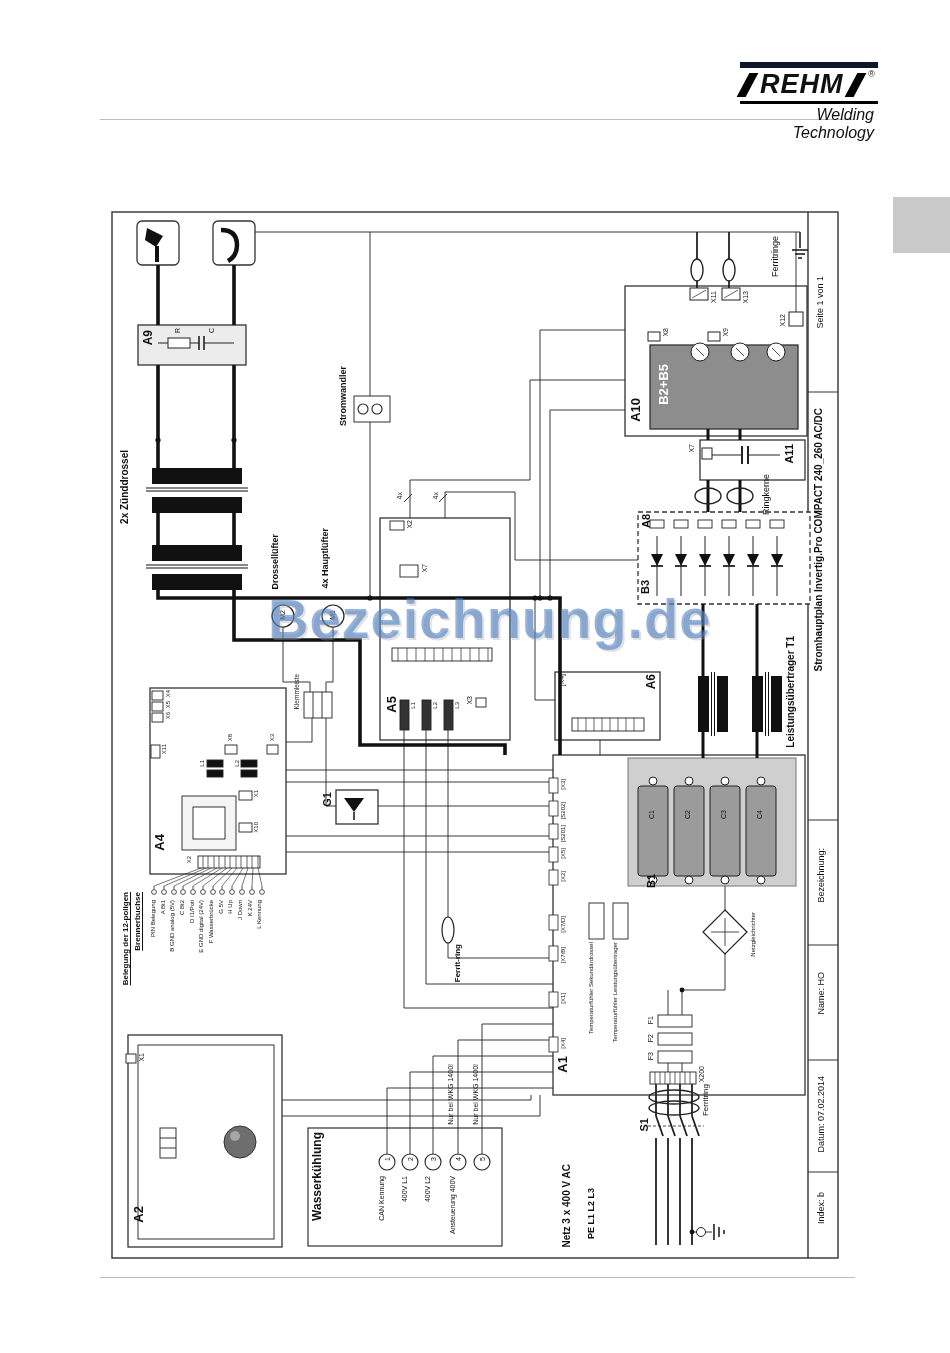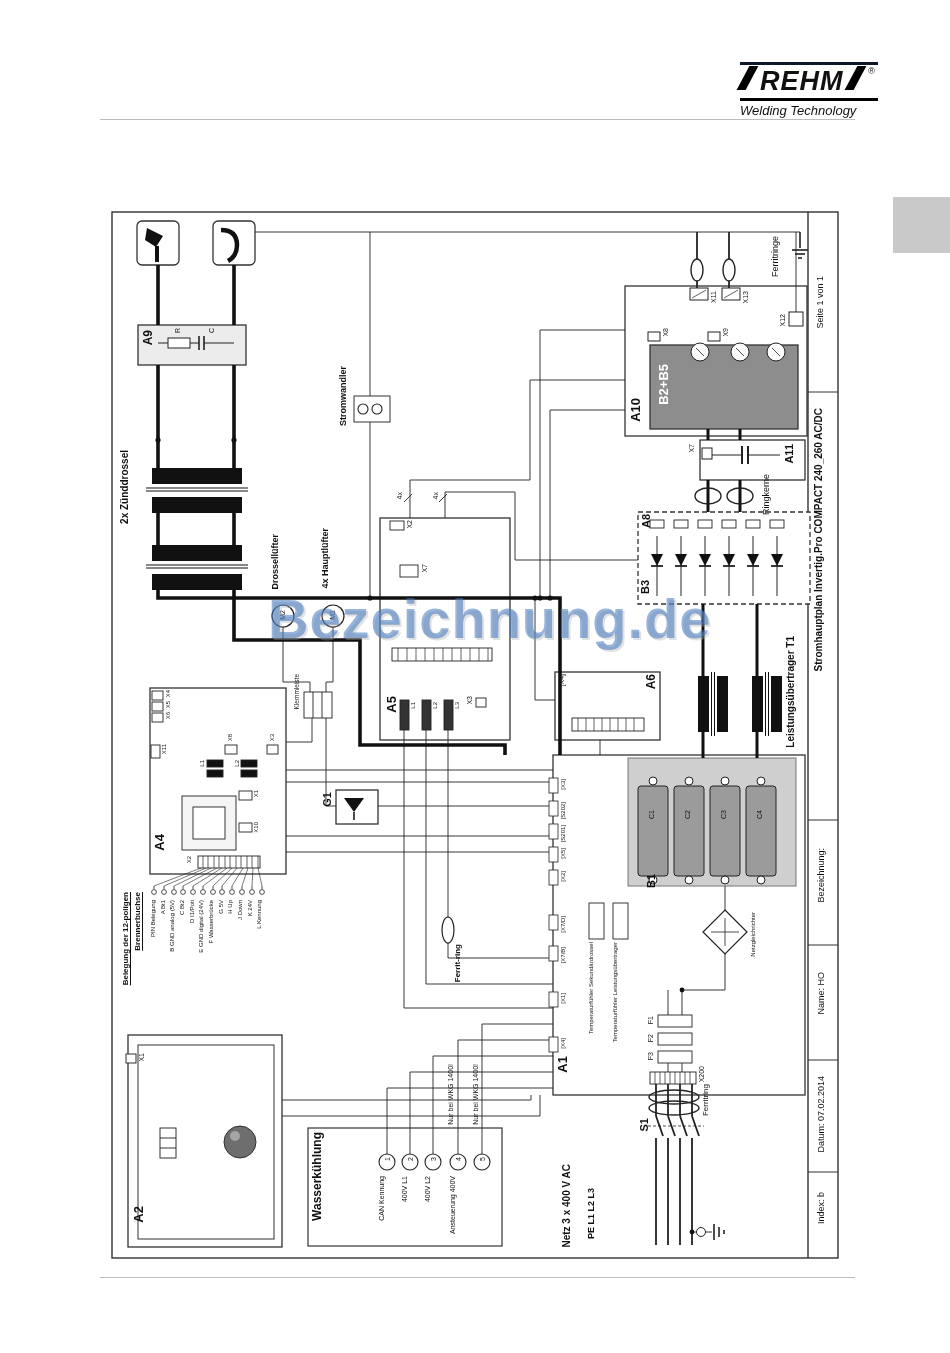--- a/index.html
+++ b/index.html
@@ -15,7 +15,7 @@
   .side-tab{position:absolute;left:893px;top:197px;width:57px;height:56px;background:#c9c9c9;z-index:5}
   .watermark{position:absolute;left:268px;top:586px;font-weight:700;font-size:56px;letter-spacing:1px;color:rgba(64,118,192,0.55);text-shadow:2px 2px 0 rgba(170,170,170,0.35);z-index:50}
   .logo{position:absolute;left:740px;top:62px;width:138px;z-index:10}
-  .logo-row{display:flex;gap:8px;border-top:3px solid #0f172a;border-bottom:3px solid #000;padding:1px 3px}
+  .logo-row{display:flex;align-items:center;gap:8px;border-top:6px solid #0f172a;border-bottom:3px solid #000;padding:1px 3px}
   .logo-slash{width:11px;height:24px;background:#000;transform:skewX(-28deg)}
   .logo-text{font-style:italic;font-weight:900;font-size:27px;letter-spacing:1px}
   .logo-reg{font-size:9px;align-self:flex-start}

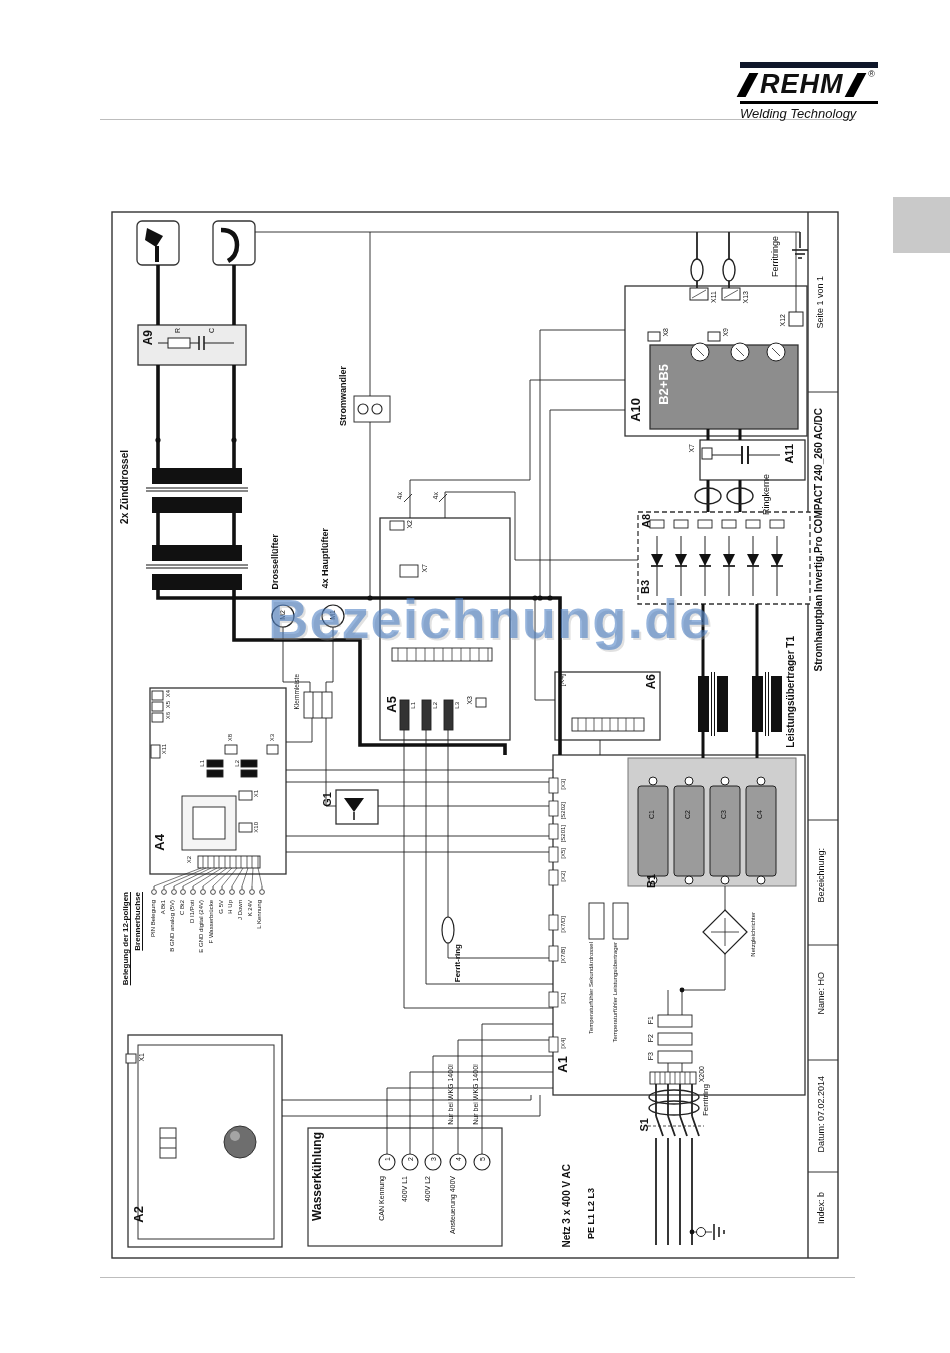--- a/index.html
+++ b/index.html
@@ -19,7 +19,7 @@
   .logo-slash{width:11px;height:24px;background:#000;transform:skewX(-28deg)}
   .logo-text{font-style:italic;font-weight:900;font-size:27px;letter-spacing:1px}
   .logo-reg{font-size:9px;align-self:flex-start}
-  .logo-tagline{font-style:italic;font-size:13px;margin-top:2px;padding-right:4px}
+  .logo-tagline{font-style:italic;font-size:16px;text-align:right;margin-top:2px;padding-right:4px}
 </style>
 </head>
 <body>

